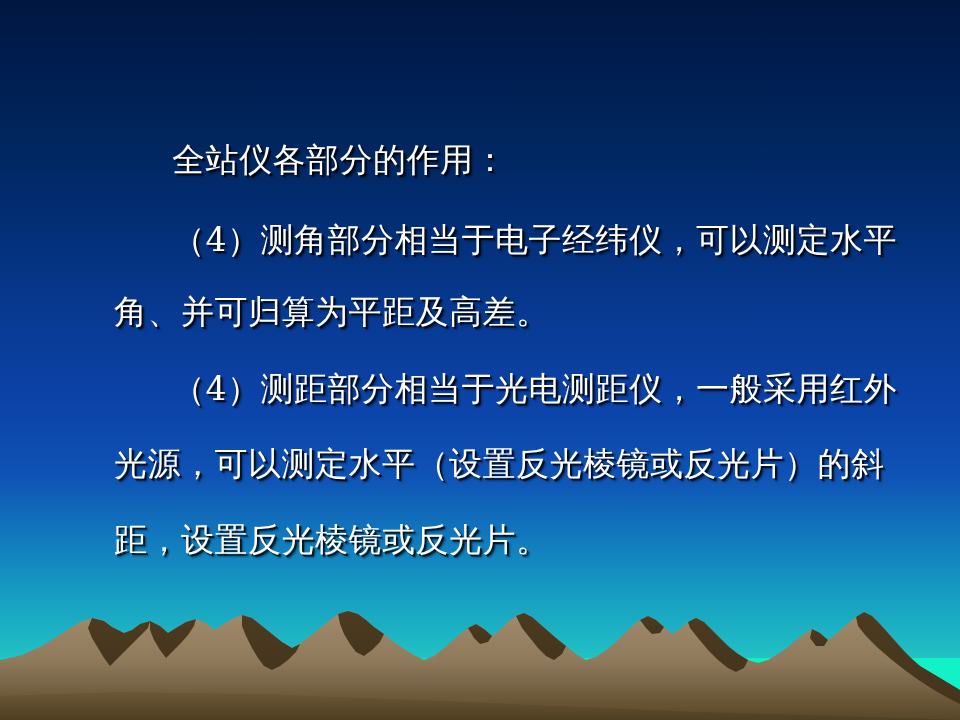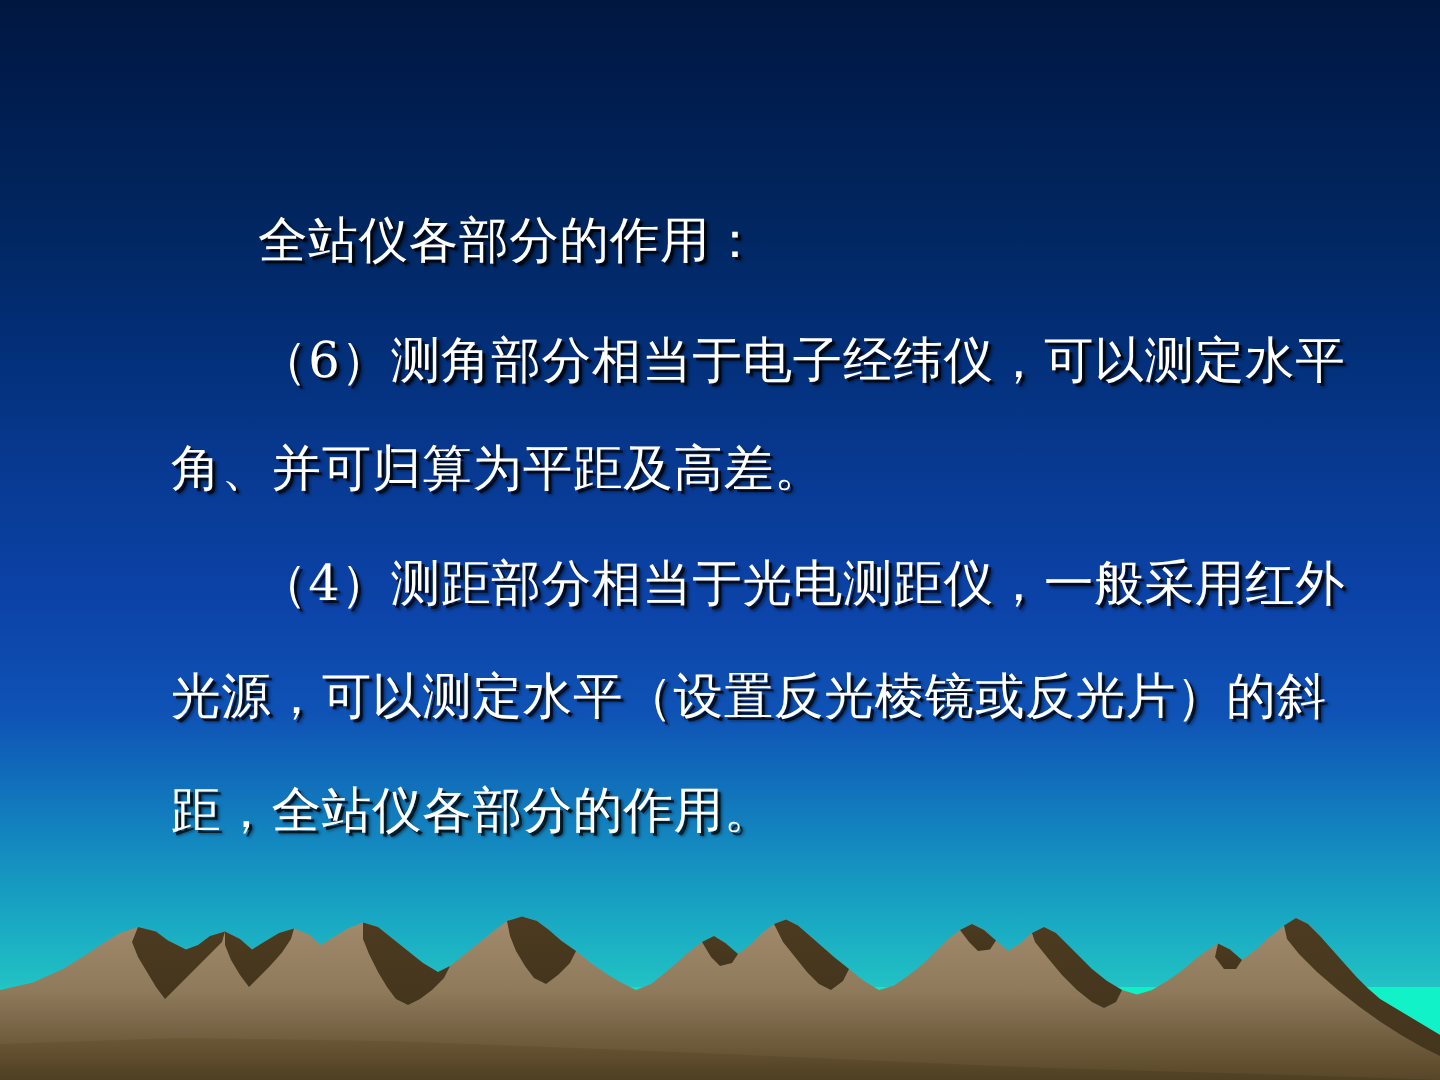--- a/index.html
+++ b/index.html
@@ -167,7 +167,7 @@
 
   <div class="text-block">
     <div class="line l1">全站仪各部分的作用：</div>
-    <div class="line l2">（6）测角部分相当于电子经纬仪，可以测定水平</div>
+    <div class="line l2">（4）测角部分相当于电子经纬仪，可以测定水平</div>
     <div class="line l3">角、并可归算为平距及高差。</div>
     <div class="line l4">（4）测距部分相当于光电测距仪，一般采用红外</div>
     <div class="line l5">光源，可以测定水平（设置反光棱镜或反光片）的斜</div>

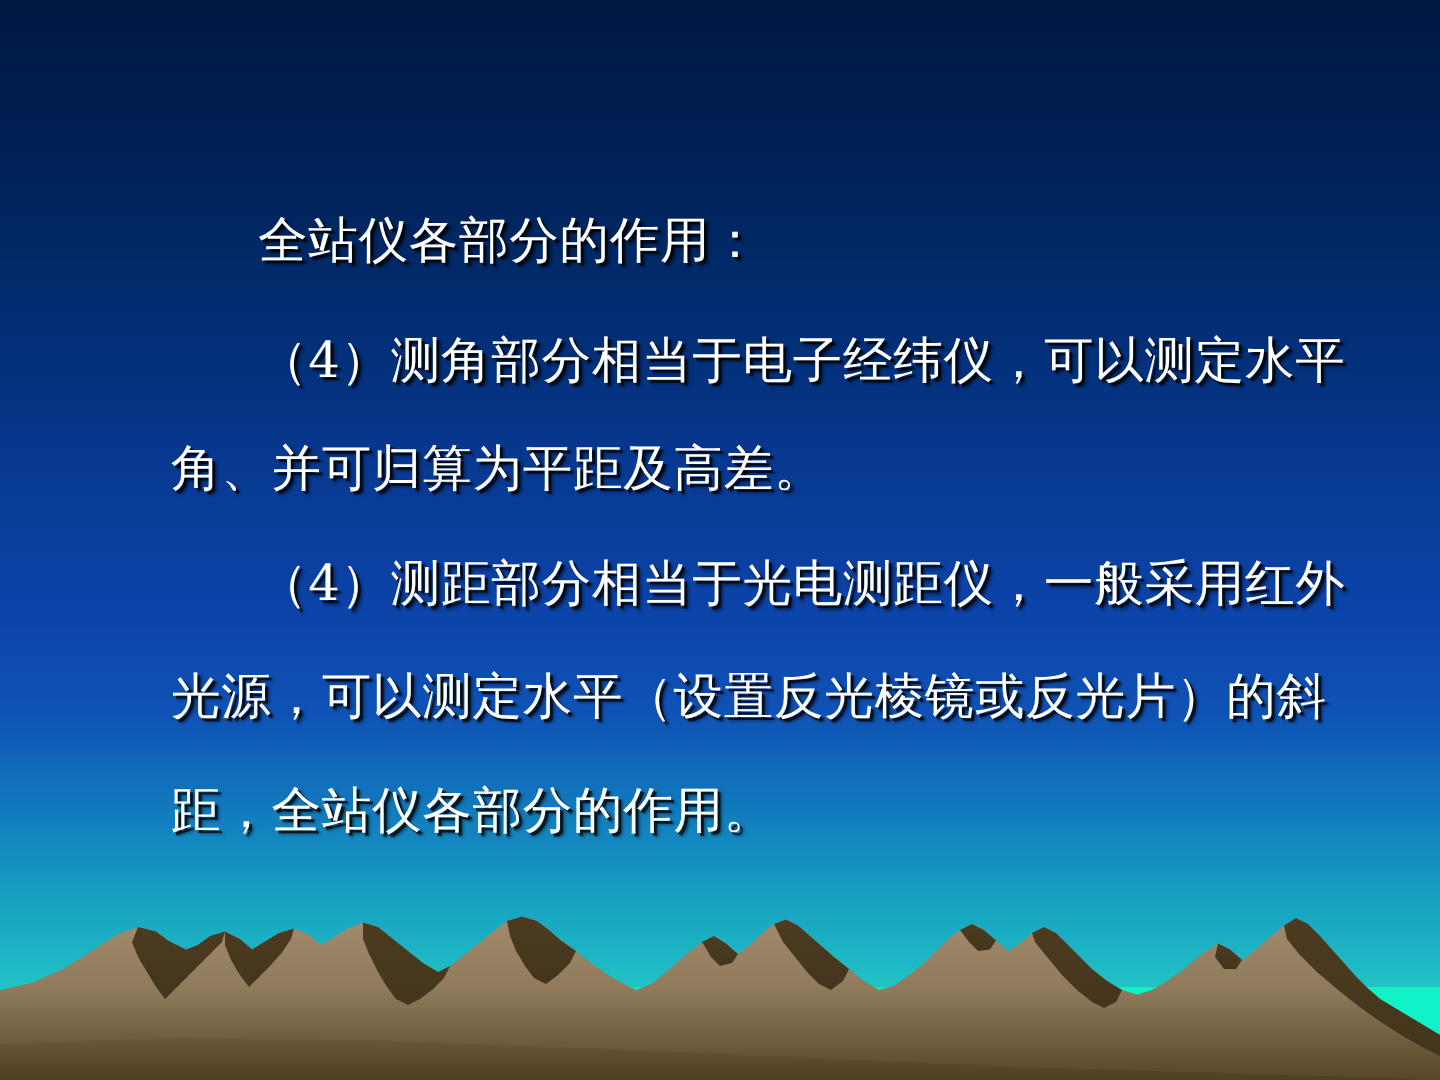--- a/index.html
+++ b/index.html
@@ -171,7 +171,7 @@
     <div class="line l3">角、并可归算为平距及高差。</div>
     <div class="line l4">（4）测距部分相当于光电测距仪，一般采用红外</div>
     <div class="line l5">光源，可以测定水平（设置反光棱镜或反光片）的斜</div>
-    <div class="line l6">距，全站仪各部分的作用。</div>
+    <div class="line l6">距，设置反光棱镜或反光片。</div>
   </div>
 
 </div>

